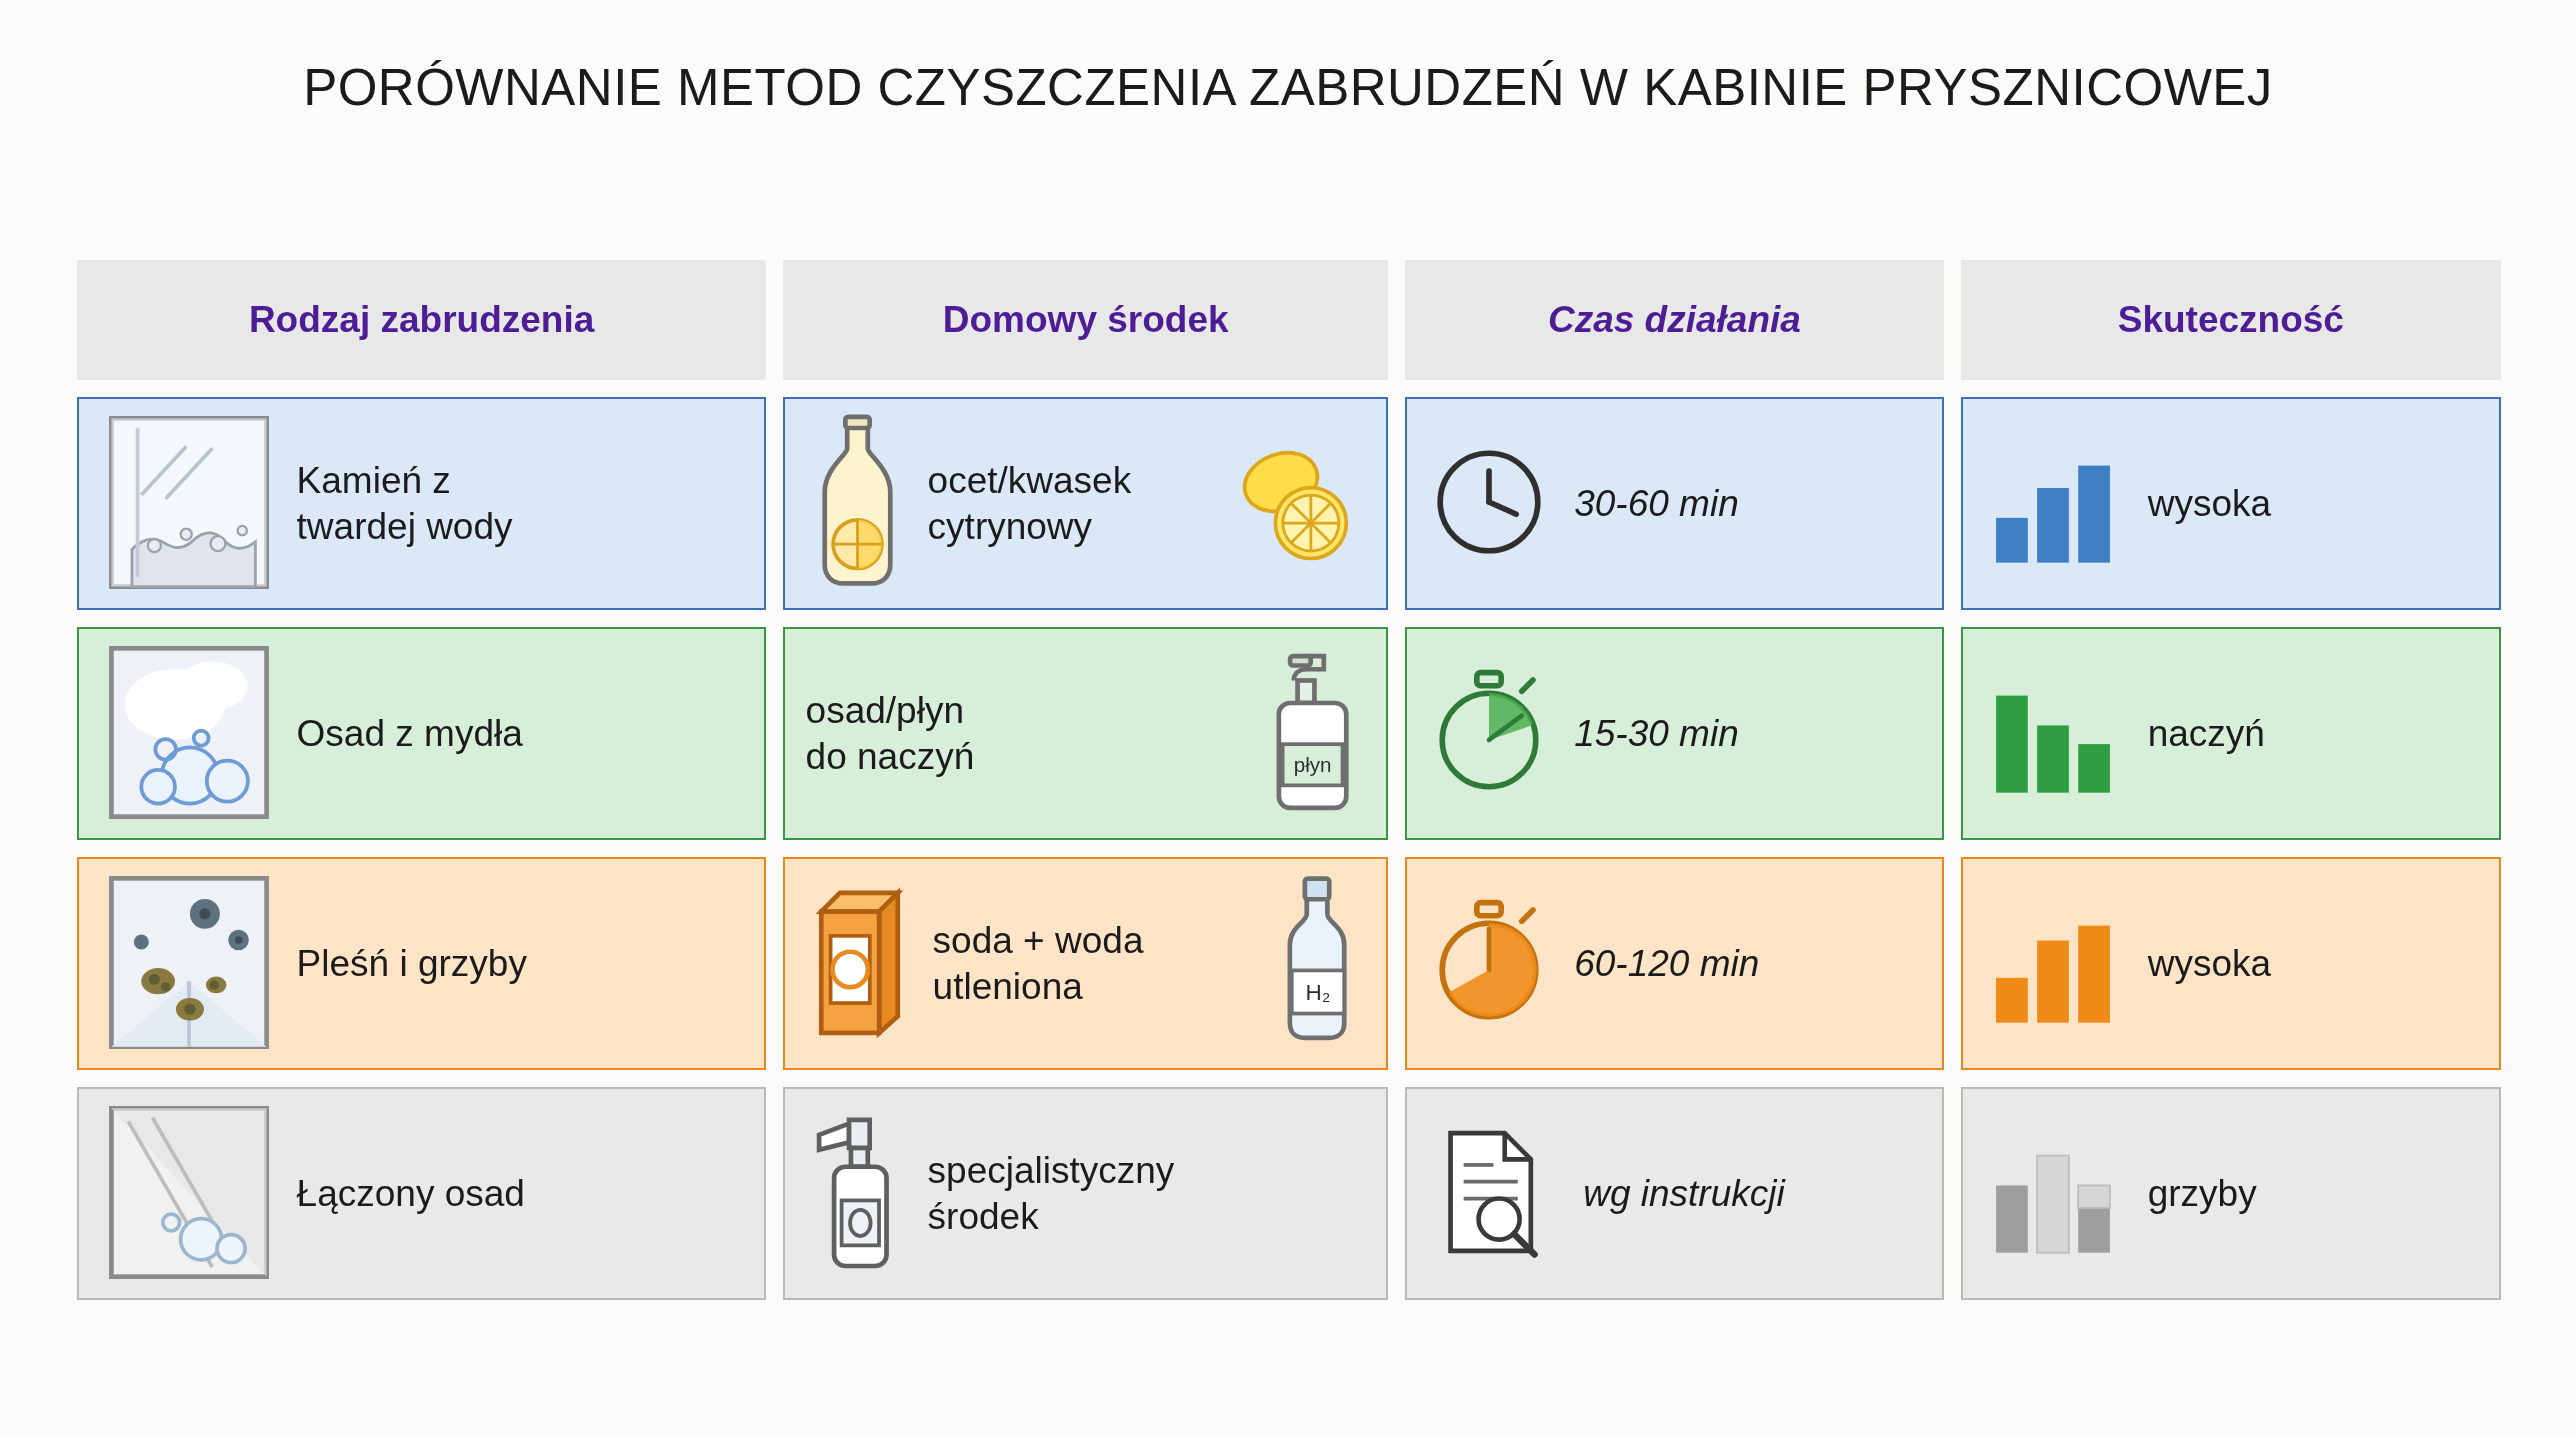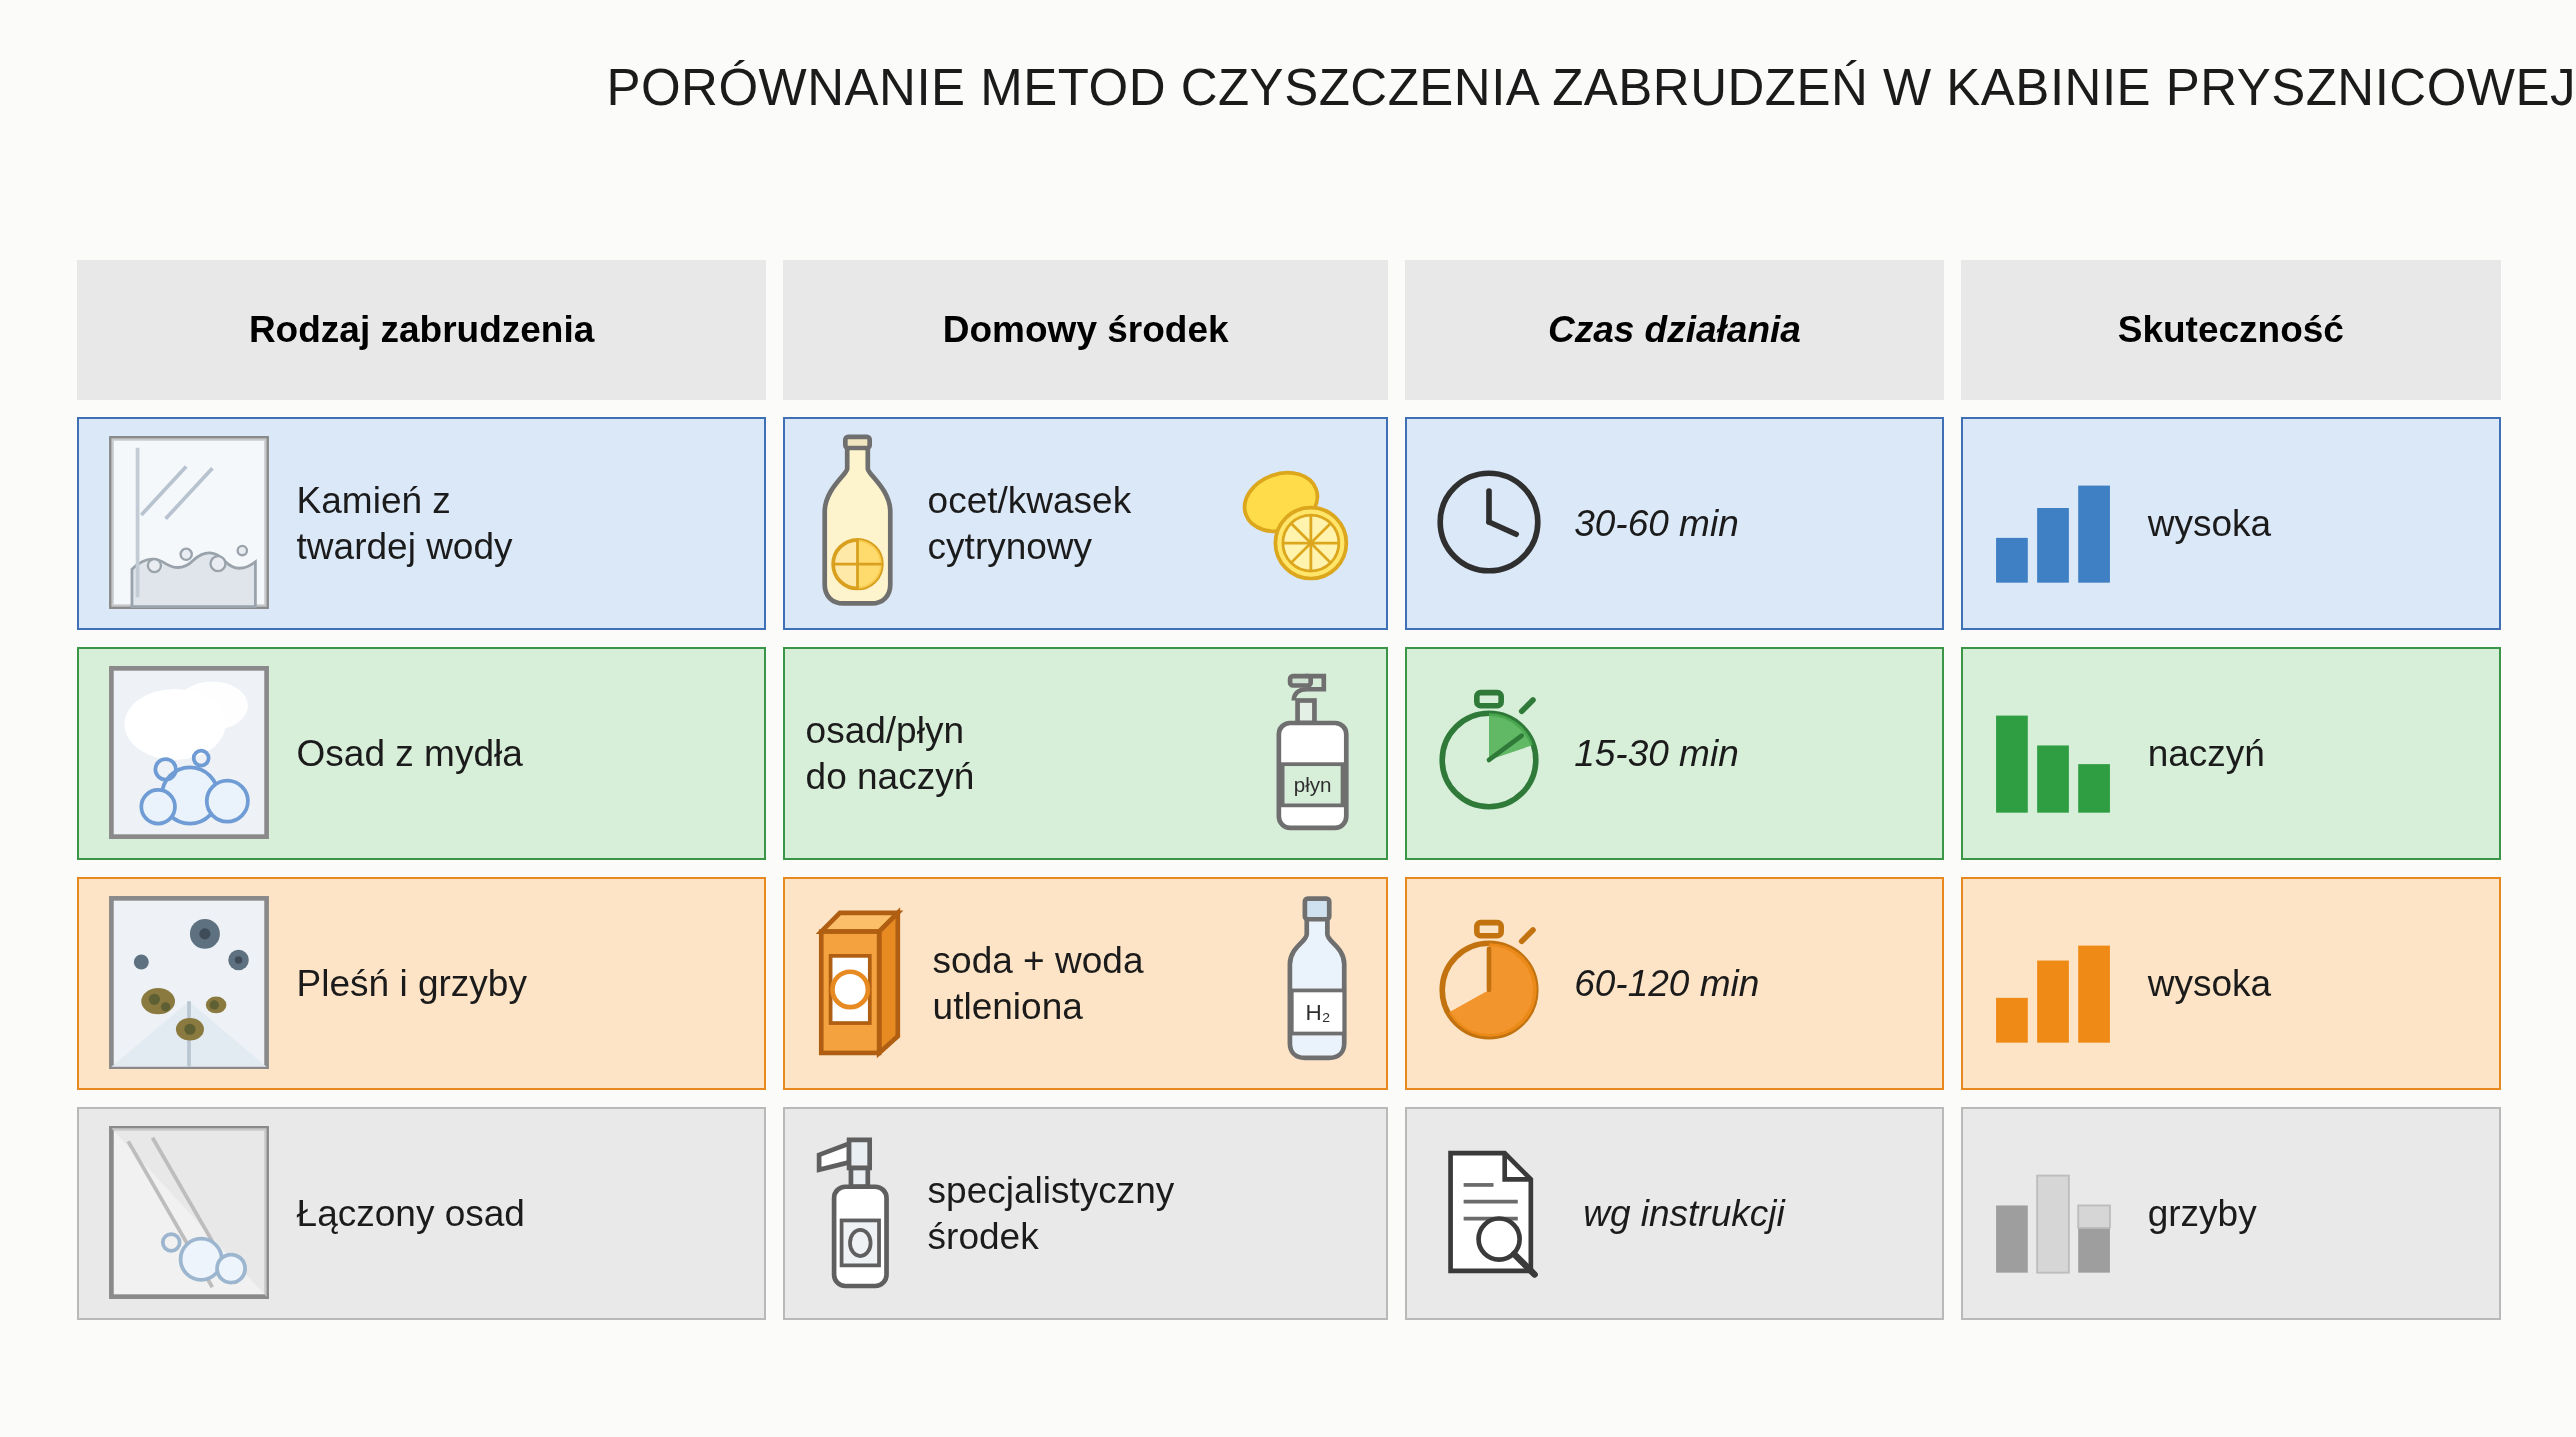--- a/index.html
+++ b/index.html
@@ -25,7 +25,7 @@
     top: 58px;
     left: 0;
     width: 2576px;
-    text-align: right;
+    text-align: center;
     font-size: 51px;
     letter-spacing: 0.5px;
     font-weight: 400;

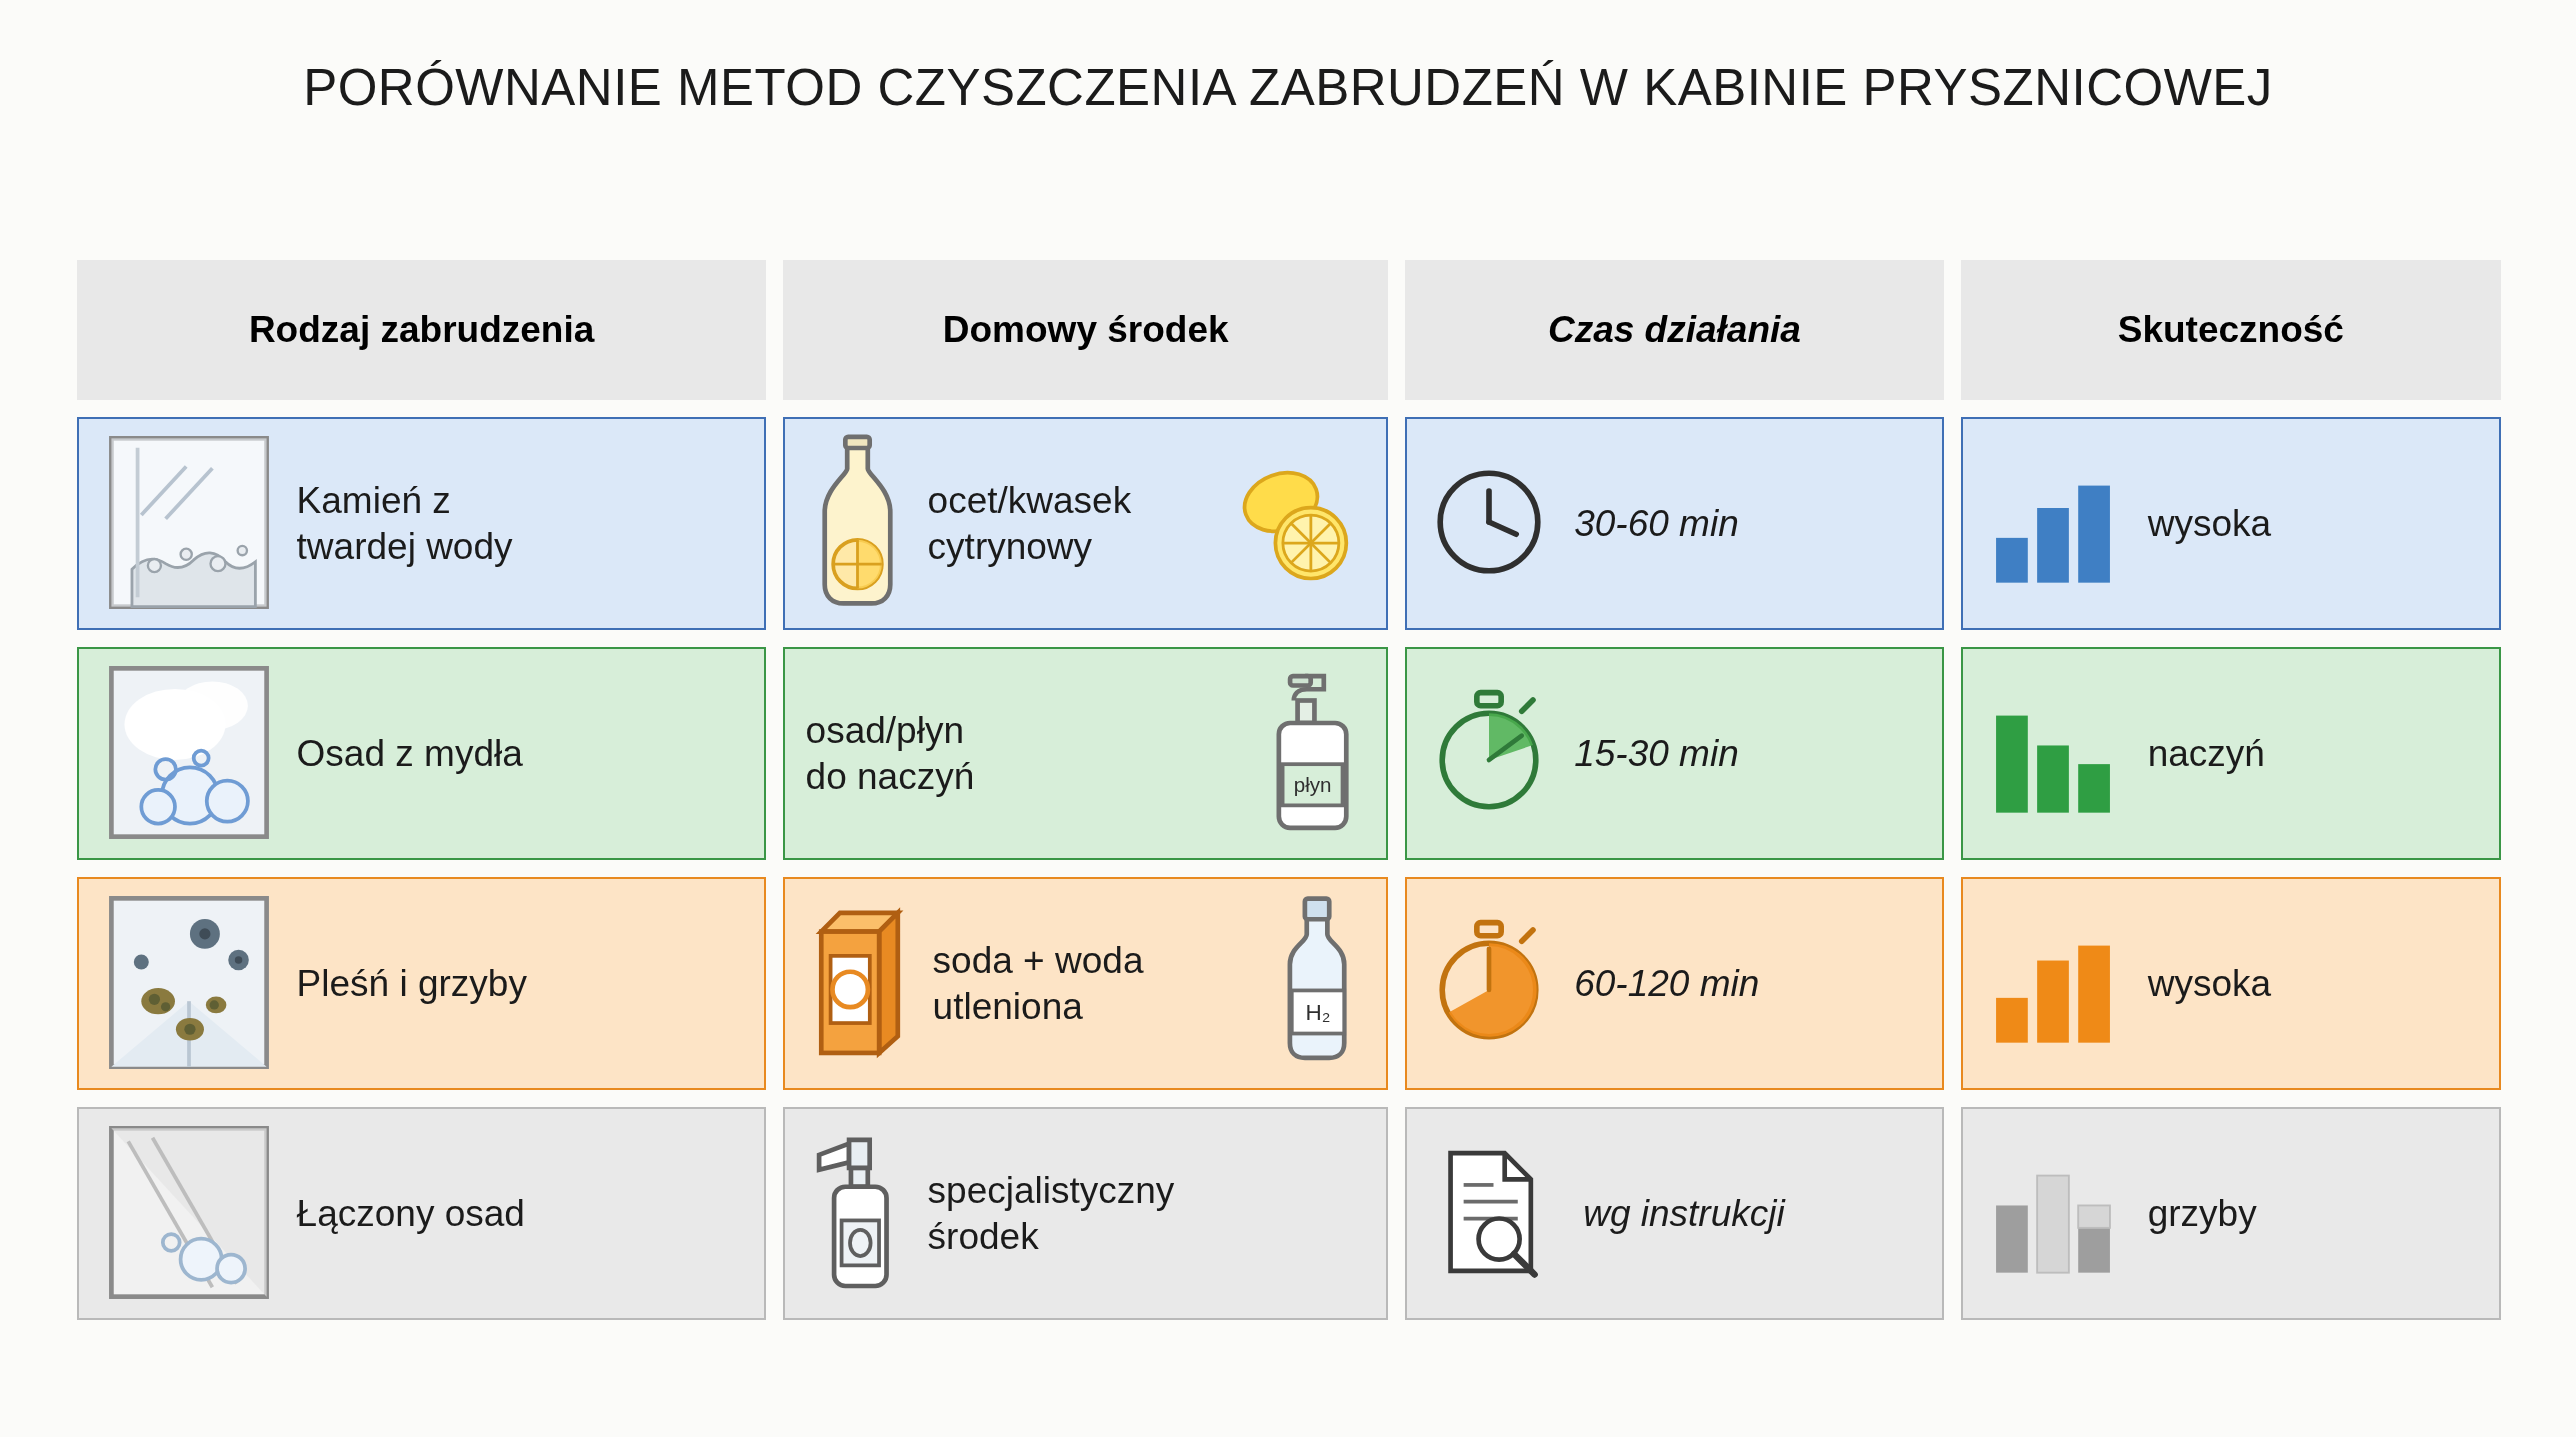--- a/index.html
+++ b/index.html
@@ -56,13 +56,13 @@
 
   
   .header .cell {
-    height: 140px;
+    height: 120px;
     background: #e8e8e8;
     border: none;
     justify-content: center;
     font-size: 37px;
     font-weight: bold;
-    color: #000000;
+    color: #4c1d95;
   }
 
   .data .cell {

